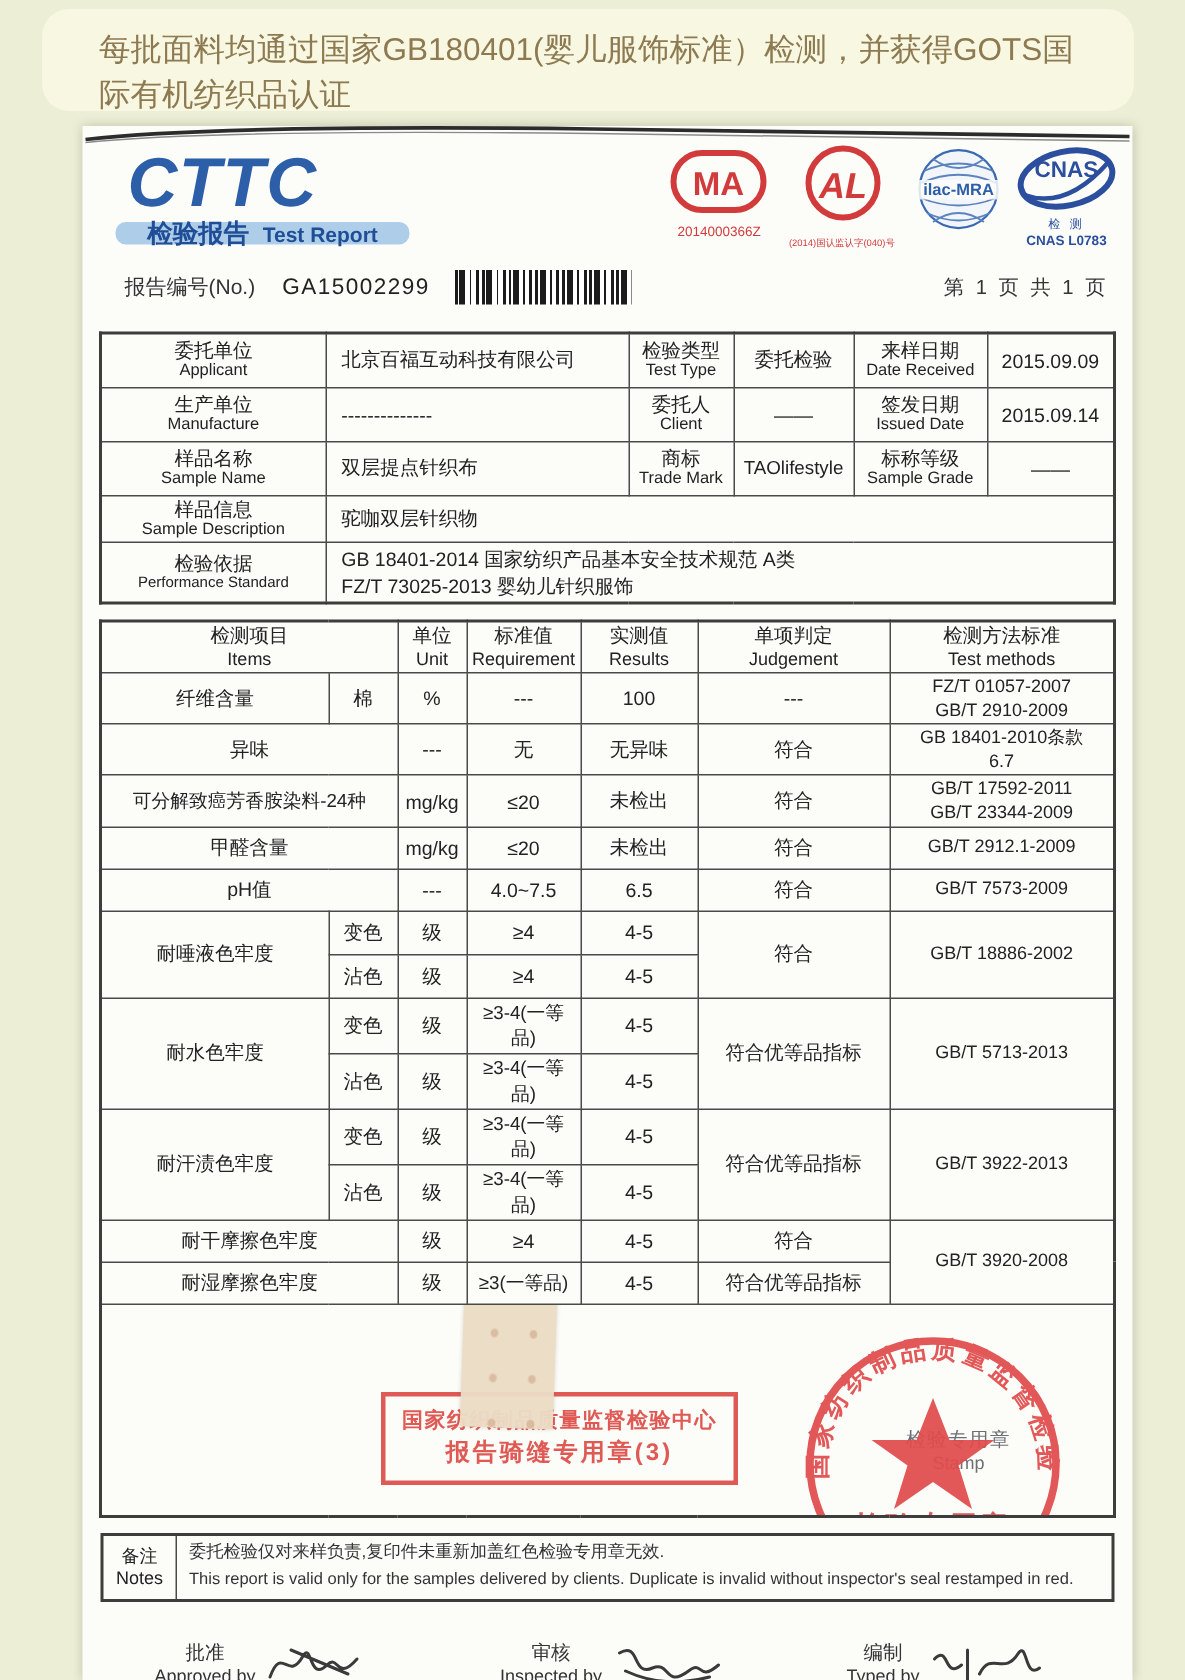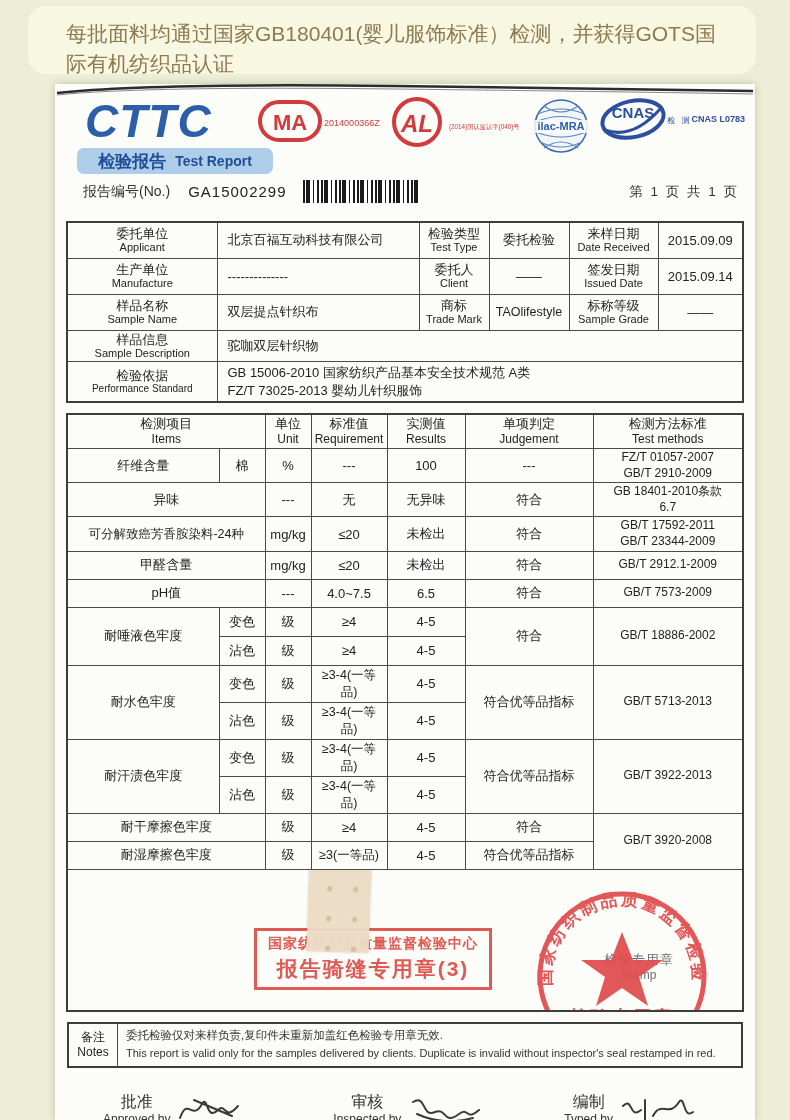--- a/index.html
+++ b/index.html
@@ -34,7 +34,7 @@
   .badge .zh{font-size:17px}
   .badge .en{font-size:14px}
   .logos{position:absolute;right:10px;top:12px;display:flex;align-items:flex-start;gap:9px}
-  .logo{display:flex;flex-direction:row;align-items:center}
+  .logo{display:flex;flex-direction:column;align-items:center}
   .logo .code{font-size:9px;color:#d23b3b;margin-top:5px;white-space:nowrap}
   .logo .code.tiny{font-size:7px;transform:scale(.9)}
   .cnas-sub{font-size:8px;color:#2b4f9e;margin-top:2px;letter-spacing:2px}

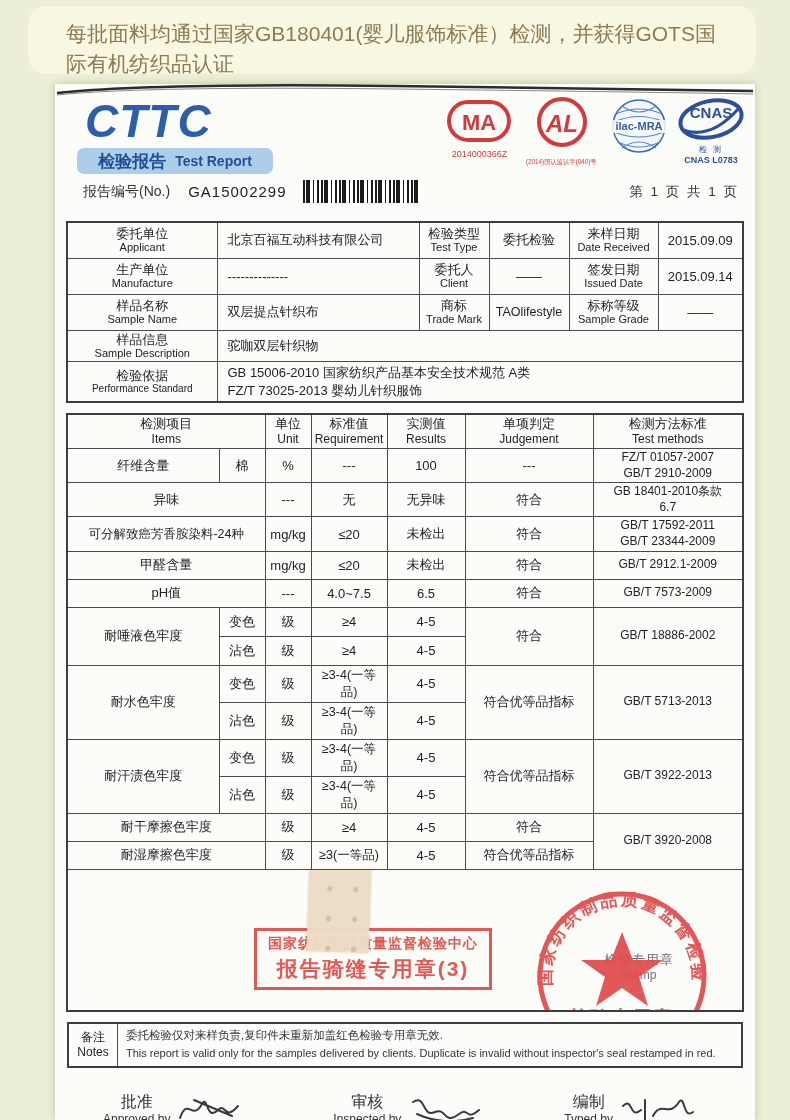--- a/index.html
+++ b/index.html
@@ -28,7 +28,7 @@
     font-size:46px;font-weight:bold;font-style:italic;color:#2d5fa9;letter-spacing:1px;
   }
   .badge{
-    position:absolute;left:22px;top:64px;width:196px;height:26px;background:#aecde9;border-radius:7px;
+    position:absolute;left:22px;top:64px;width:196px;height:15px;background:#aecde9;border-radius:7px;
     display:flex;align-items:center;justify-content:center;gap:9px;color:#1f4e97;font-weight:bold;
   }
   .badge .zh{font-size:17px}

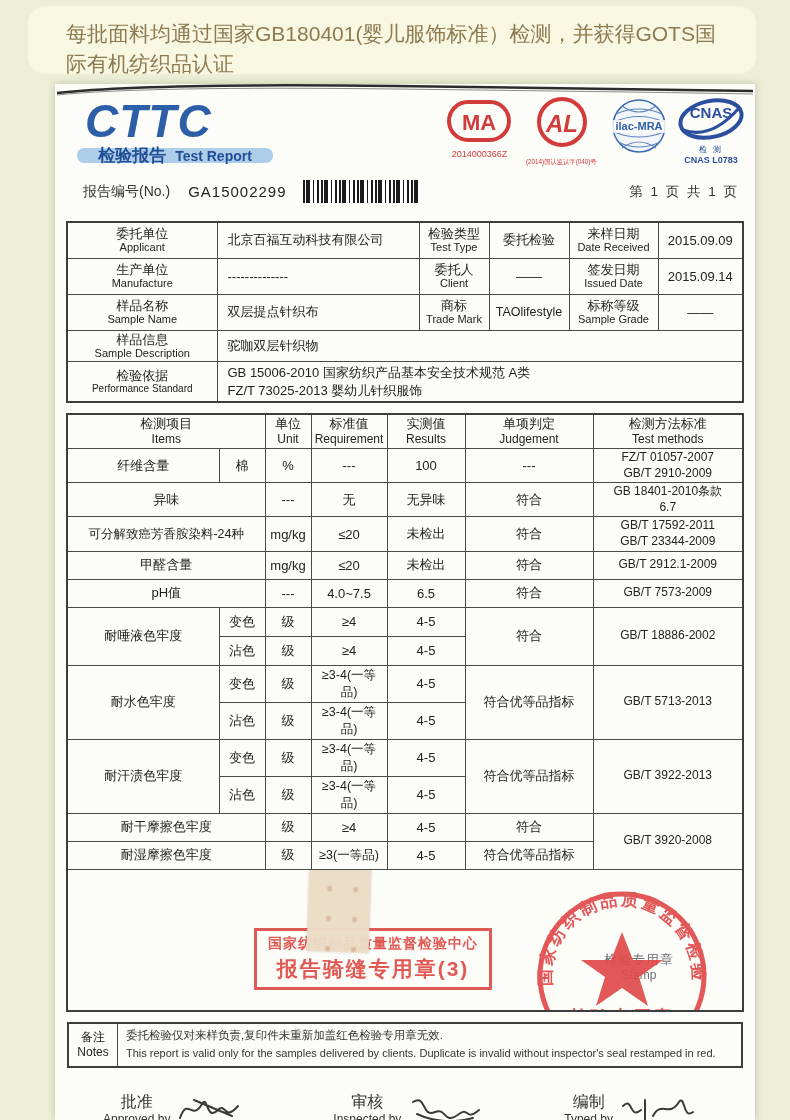--- a/index.html
+++ b/index.html
@@ -229,7 +229,7 @@
             <div class="en" style="font-size:10px">Performance Standard</div>
           </td>
       <td class="valL" colspan="5">
-            <div>GB 15006-2010 国家纺织产品基本安全技术规范 A类</div>
+            <div>GB 18401-2014 国家纺织产品基本安全技术规范 A类</div>
             <div>FZ/T 73025-2013 婴幼儿针织服饰</div>
           </td>
     </tr>

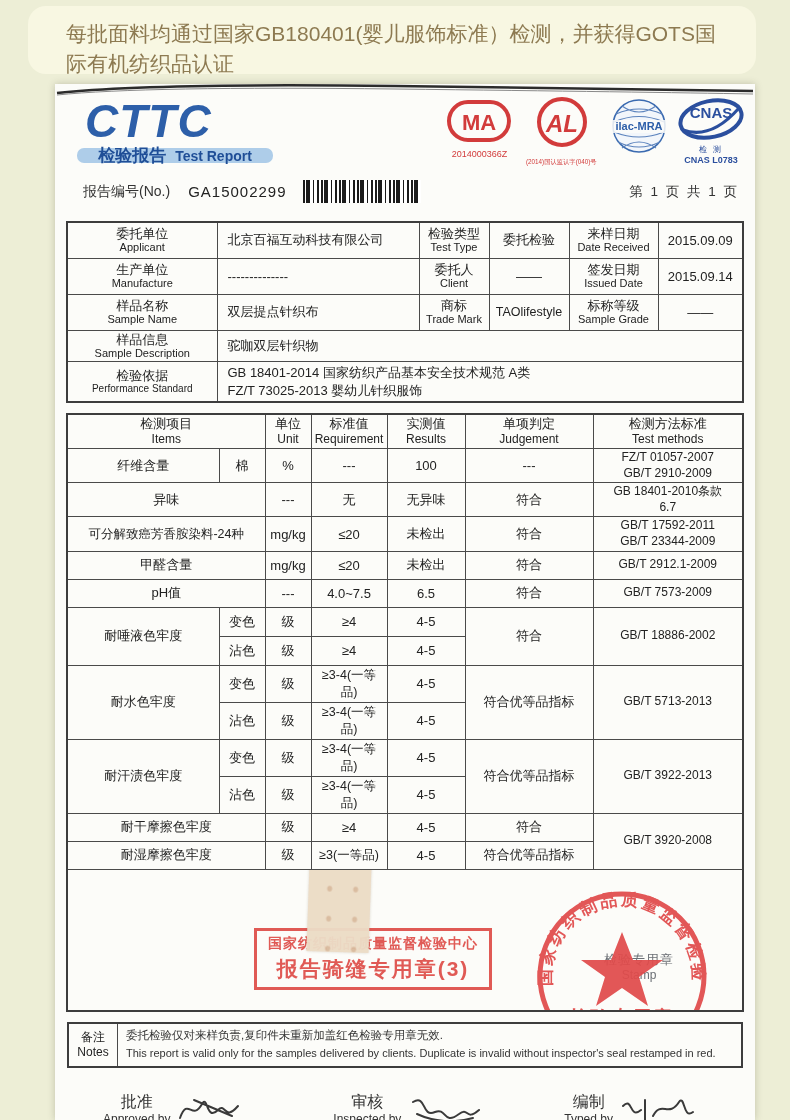--- a/index.html
+++ b/index.html
@@ -72,7 +72,7 @@
     color:#e05a55;z-index:2;display:flex;flex-direction:column;justify-content:center;align-items:center;gap:2px;
   }
   .rstamp .l1{font-size:14px;font-weight:bold;letter-spacing:1px}
-  .rstamp .l2{font-size:21px;font-weight:bold;letter-spacing:2px}
+  .rstamp .l2{font-size:16px;font-weight:bold;letter-spacing:2px}
   .graystamp{position:absolute;left:536px;top:82px;color:#6b6f75;text-align:center;z-index:1;line-height:1.3}
   .graystamp .zh{font-size:13px;letter-spacing:1px}
   .graystamp .en{font-size:12px}

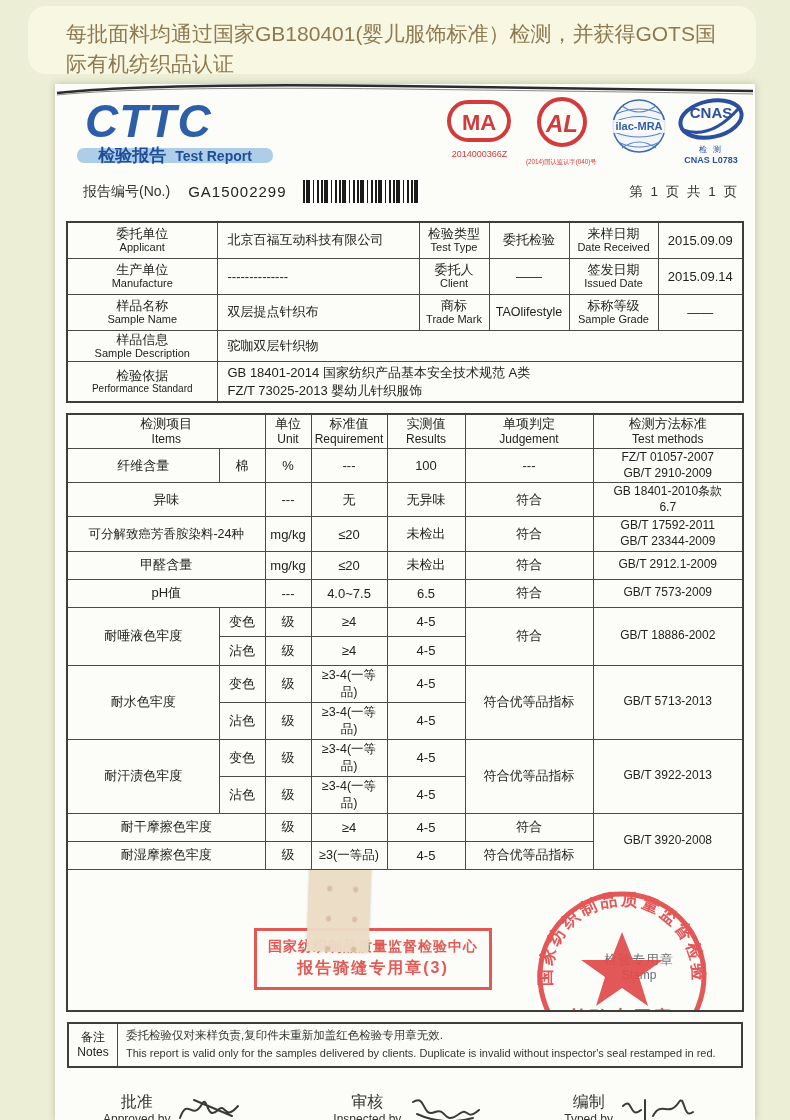--- a/index.html
+++ b/index.html
@@ -86,7 +86,7 @@
   .approval{display:flex;padding:10px 56px 0 48px;justify-content:space-between;align-items:center}
   .sig-group{display:flex;align-items:center;gap:2px}
   .sig-lbl{text-align:center;color:#333;line-height:1.25}
-  .sig-lbl .zh{font-size:16px}
+  .sig-lbl .zh{font-size:13px}
   .sig-lbl .en{font-size:12px}
   .sig svg{display:block}
   

